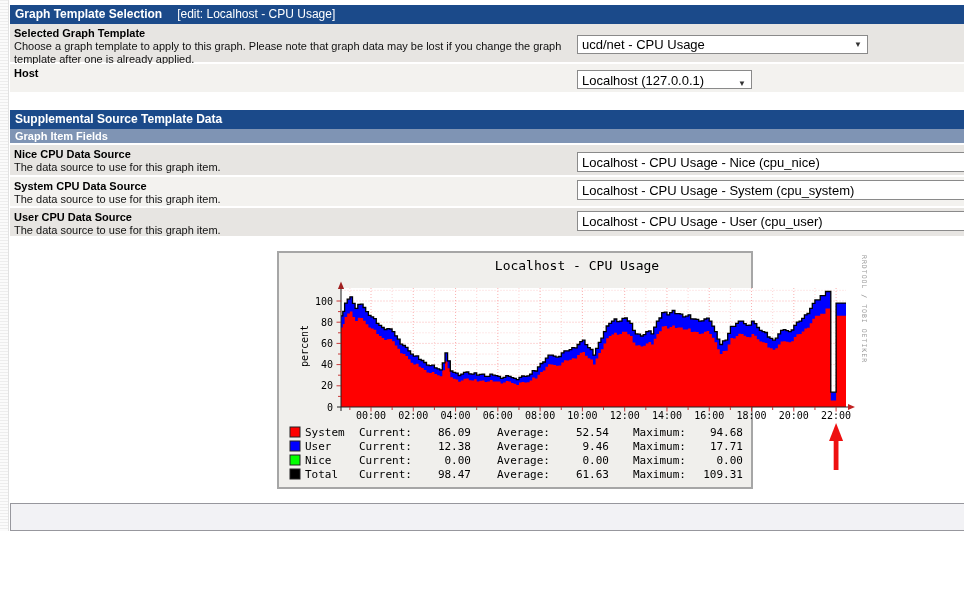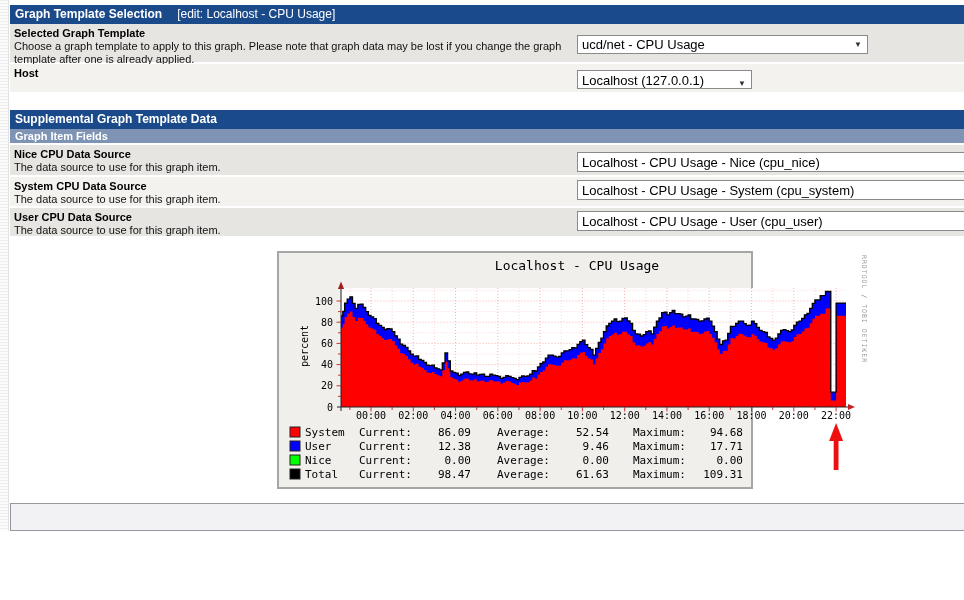--- a/index.html
+++ b/index.html
@@ -63,7 +63,7 @@
   </div>
 
   <div class="bar hdr" style="top:110px;">
-    <span>Supplemental Graph Template Data</span>
+    <span>Supplemental Source Template Data</span>
   </div>
   <div class="subhdr" style="top:129px;">Graph Item Fields</div>
 

